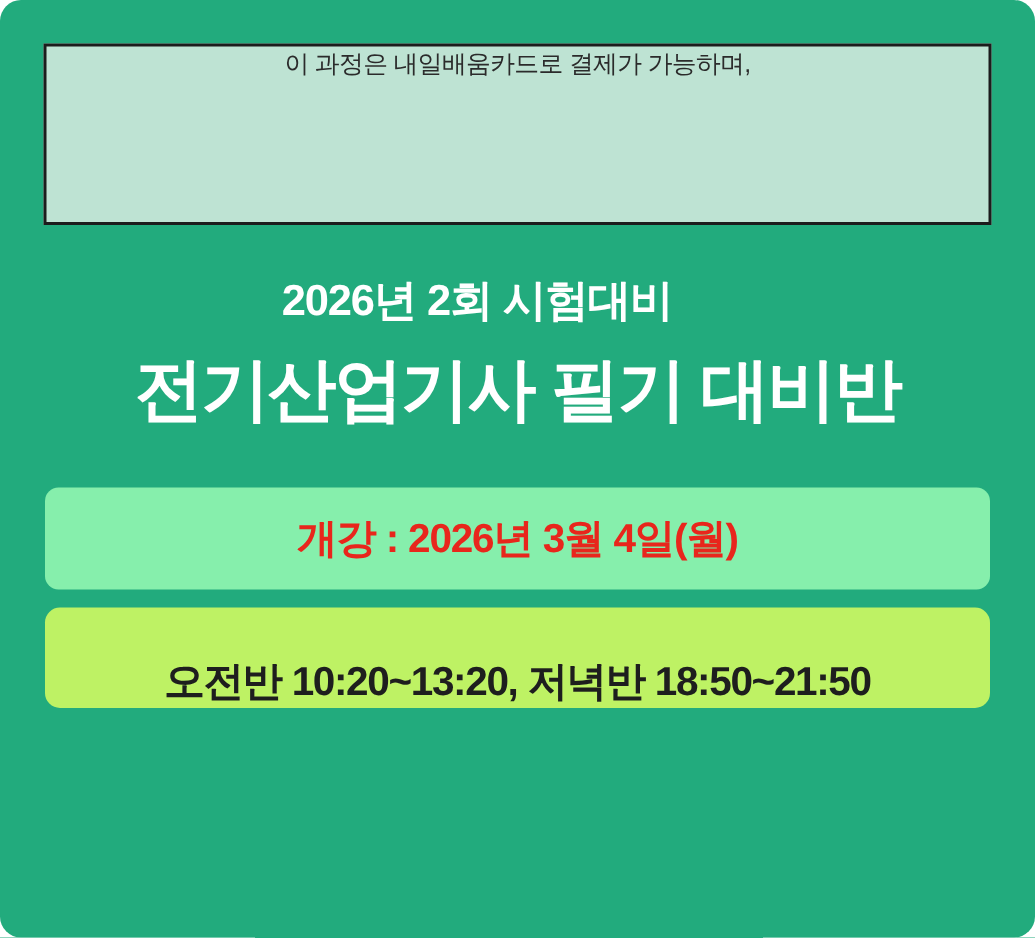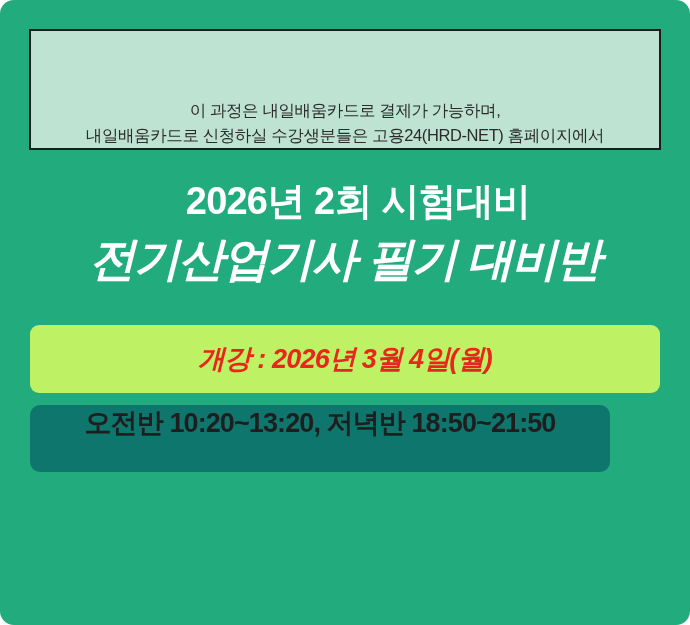--- a/index.html
+++ b/index.html
@@ -37,7 +37,7 @@
     display: flex;
     flex-direction: column;
     align-items: center;
-    justify-content: flex-end;
+    justify-content: space-between;
   }
   .notice-line {
     color: #2b2b2b;

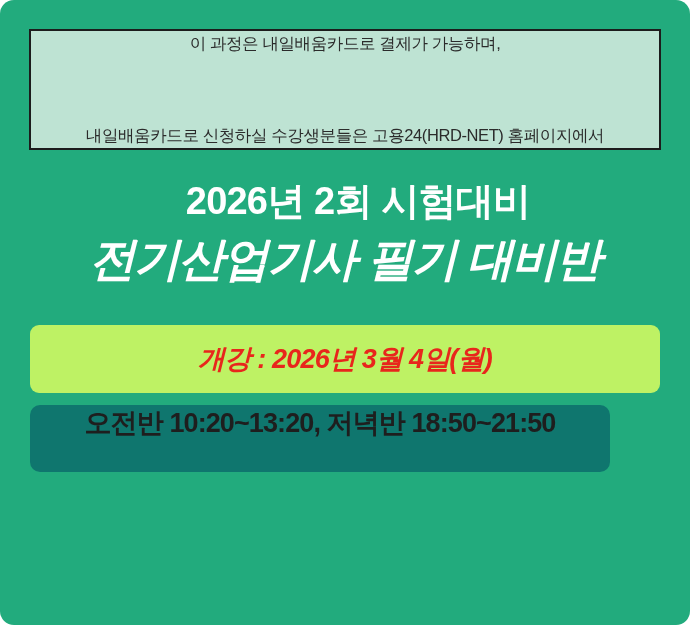--- a/index.html
+++ b/index.html
@@ -130,7 +130,6 @@
 
   <div id="notice-box">
     <div class="notice-line">이 과정은 내일배움카드로 결제가 가능하며,</div>
-    <div class="notice-line">내일배움카드로 신청하실 수강생분들은 고용24(HRD-NET) 홈페이지에서</div>
   </div>
 
   <div id="subtitle">2026년 2회 시험대비</div>

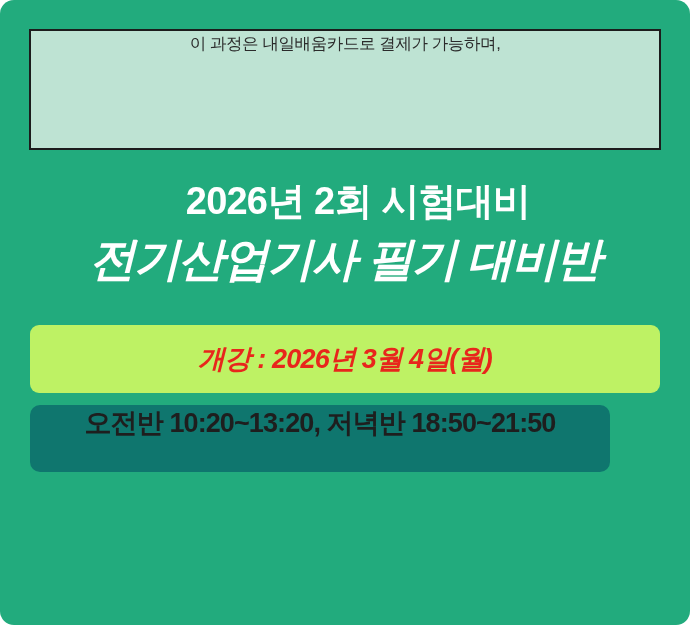--- a/index.html
+++ b/index.html
@@ -57,12 +57,11 @@
     width: 636px;
     text-align: center;
     color: #ffffff;
-    font-size: 38px;
+    font-size: 29px;
     font-weight: bold;
     letter-spacing: -0.8px;
     line-height: 42px;
     white-space: nowrap;
-    padding-left: 40px;
   }
   #main-title {
     position: absolute;

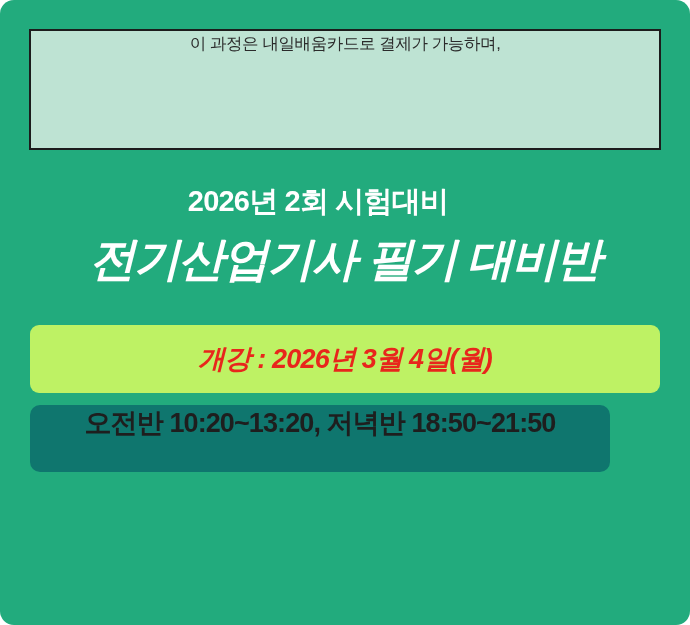--- a/index.html
+++ b/index.html
@@ -75,7 +75,6 @@
     letter-spacing: -1.6px;
     line-height: 62px;
     white-space: nowrap;
-    font-style: italic;
   }
 
   

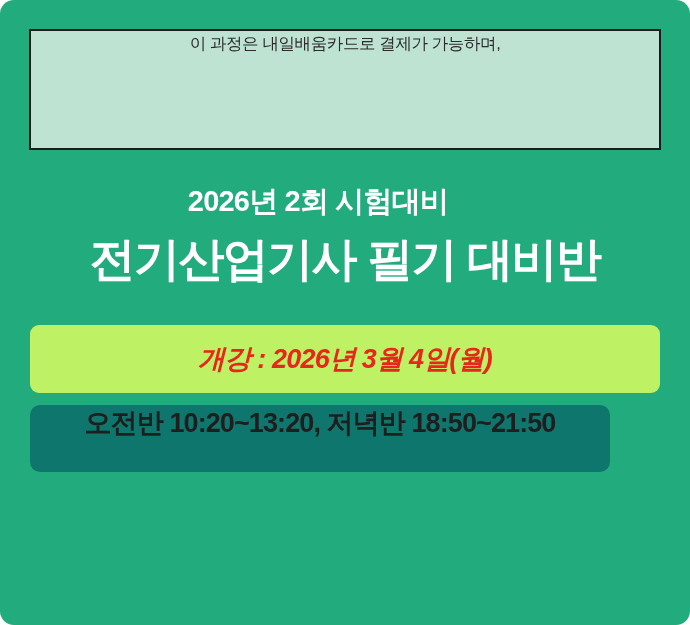--- a/index.html
+++ b/index.html
@@ -85,12 +85,11 @@
     width: 630px;
     height: 68px;
     box-sizing: border-box;
-    background: #bef264;
+    background: #86efac;
     border-radius: 9px;
     display: flex;
     align-items: center;
     justify-content: center;
-    font-style: italic;
   }
   #start-date-text {
     color: #e8261c;

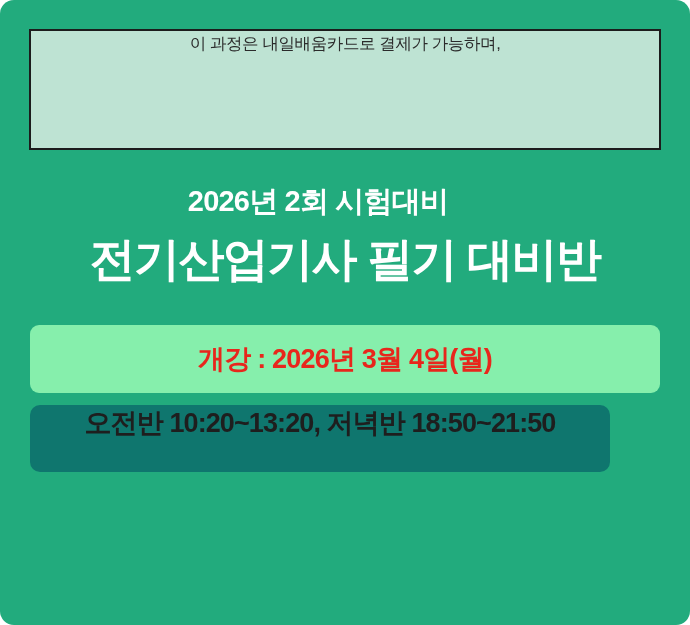--- a/index.html
+++ b/index.html
@@ -103,13 +103,13 @@
     position: absolute;
     left: 30px;
     top: 405px;
-    width: 580px;
+    width: 630px;
     height: 67px;
     box-sizing: border-box;
-    background: #0f766e;
+    background: #bef264;
     border-radius: 10px;
     display: flex;
-    align-items: flex-start;
+    align-items: flex-end;
     justify-content: center;
   }
   #schedule-text {

